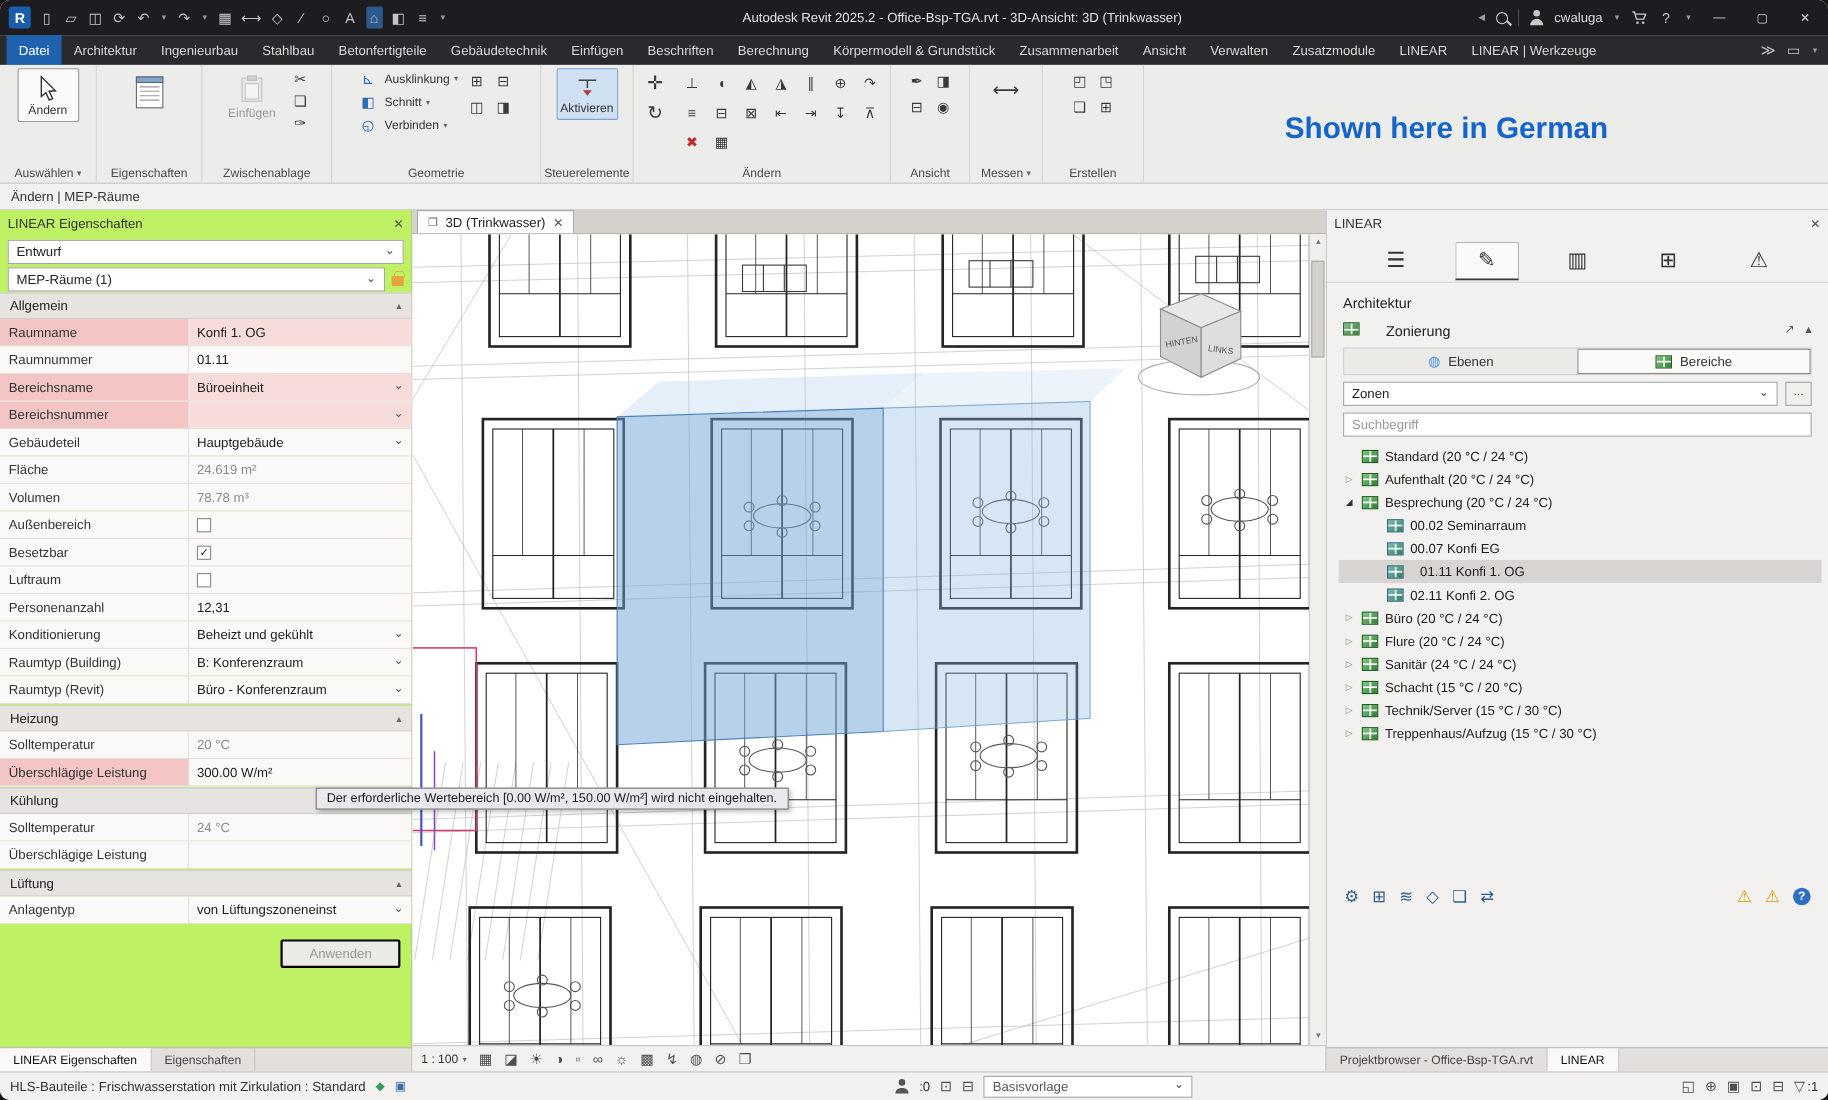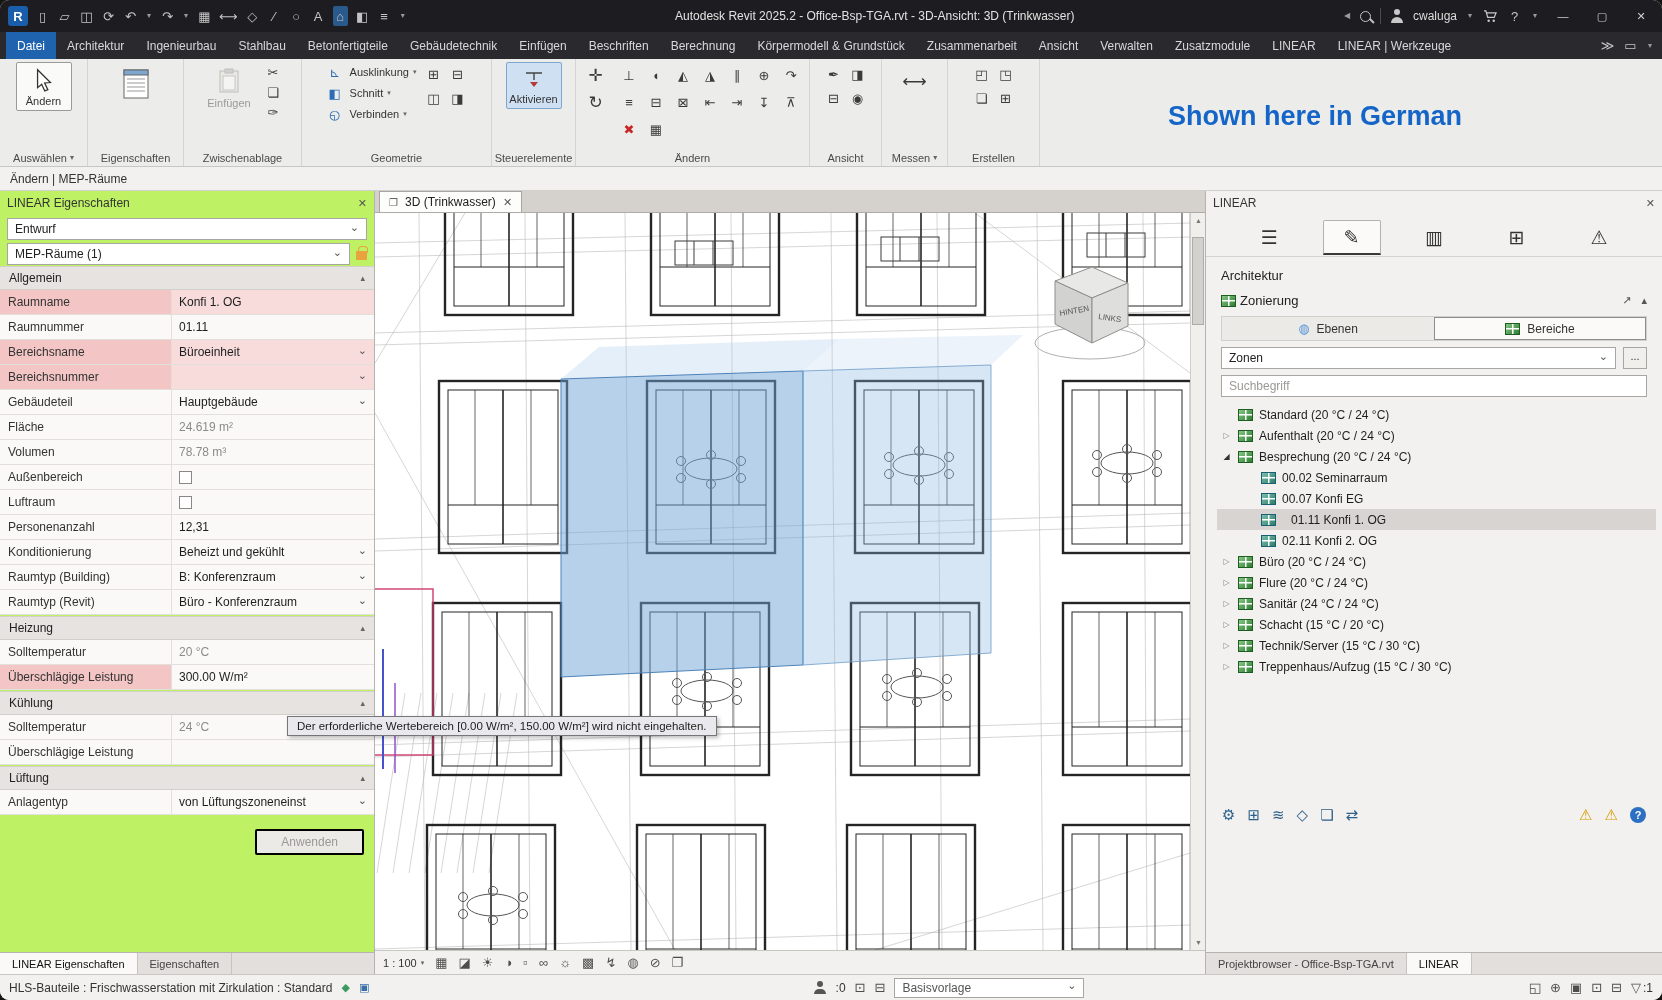--- a/index.html
+++ b/index.html
@@ -129,7 +129,7 @@
   .rtab { width:58px; height:35px; display:flex; align-items:center; justify-content:center; font-size:19px; color:#333; }
   .rtab.active { border:1px solid #b4b2af; border-bottom:2px solid #3a3a3a; background:#fbfaf9; border-radius:2px 2px 0 0; }
   .archlbl { padding:11px 15px 7px; font-size:13px; color:#222; }
-  .zonrow { display:flex; align-items:center; gap:4px; padding:3px 15px; font-size:13px; color:#222; }
+  .zonrow { display:flex; gap:24px; padding:3px 15px; font-size:13px; color:#222; }
   .zonrow .rt { margin-left:auto; display:flex; gap:10px; font-size:11px; color:#555; }
   .zicon { width:15px; height:12px; flex:0 0 auto; border:1px solid #1b5e20;
     background:linear-gradient(#fff,#fff) 52% 0/1.5px 100% no-repeat,

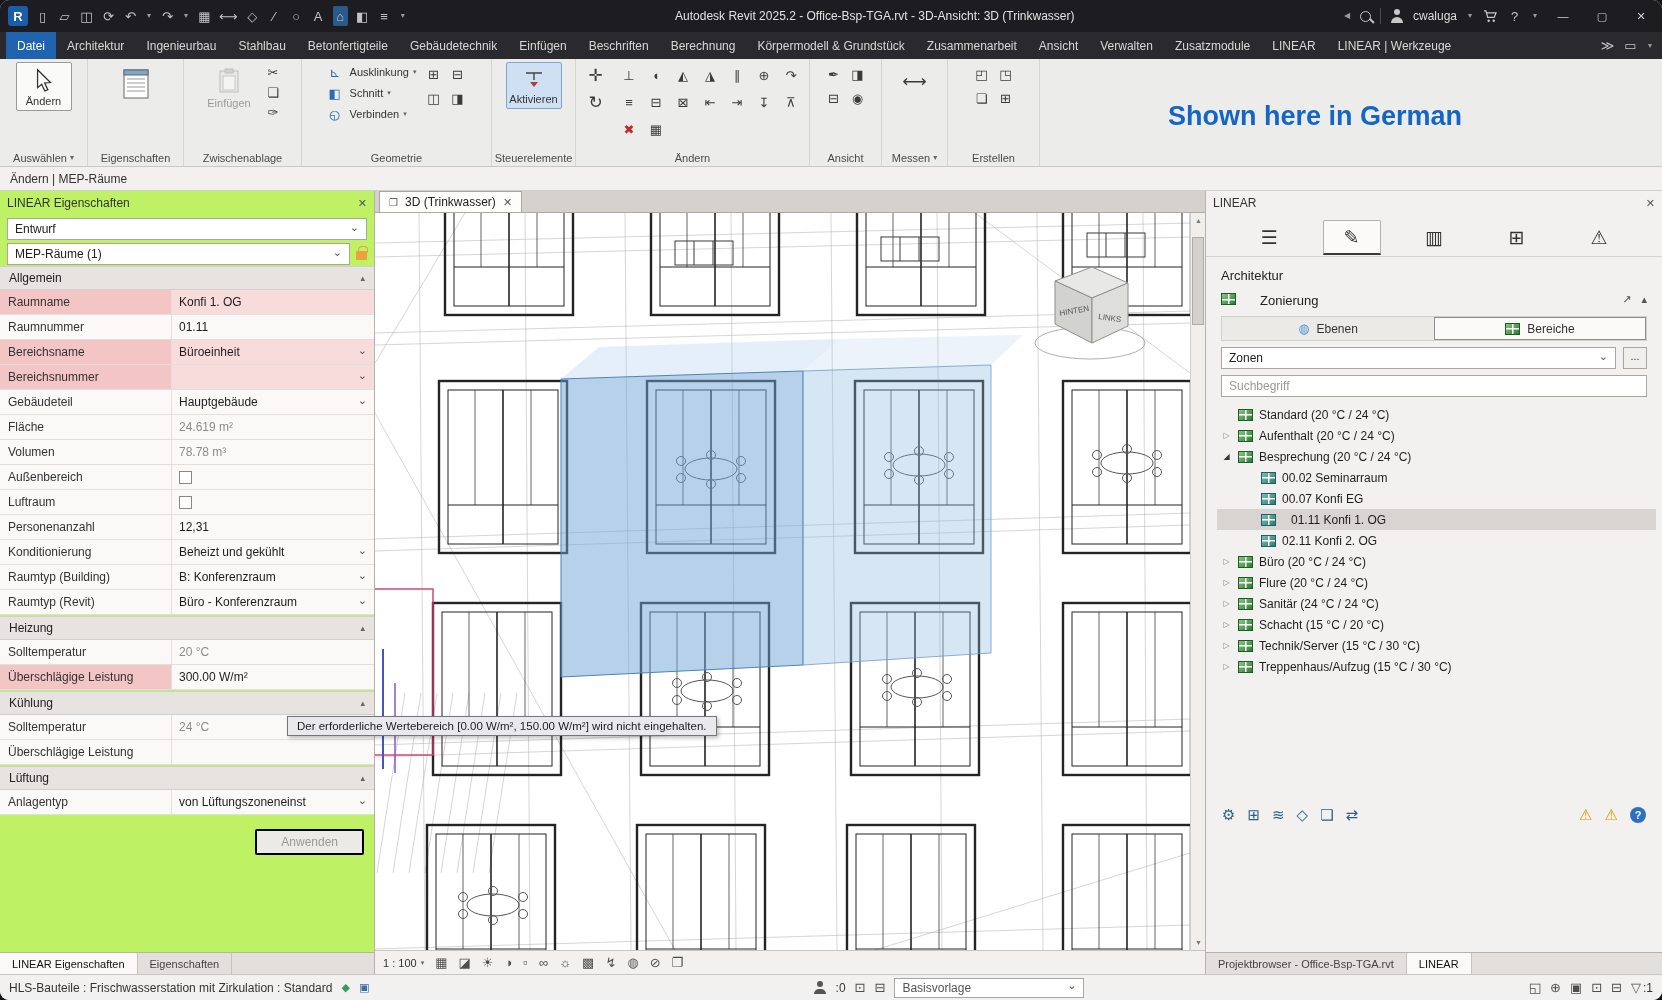--- a/index.html
+++ b/index.html
@@ -496,6 +496,12 @@
           </div>
         </div>
       <div class="prow">
+          <div class="lbl">Besetzbar</div>
+          <div class="val">
+            <span class="cb on"></span>
+          </div>
+        </div>
+      <div class="prow">
           <div class="lbl">Luftraum</div>
           <div class="val">
             <span class="cb"></span>

